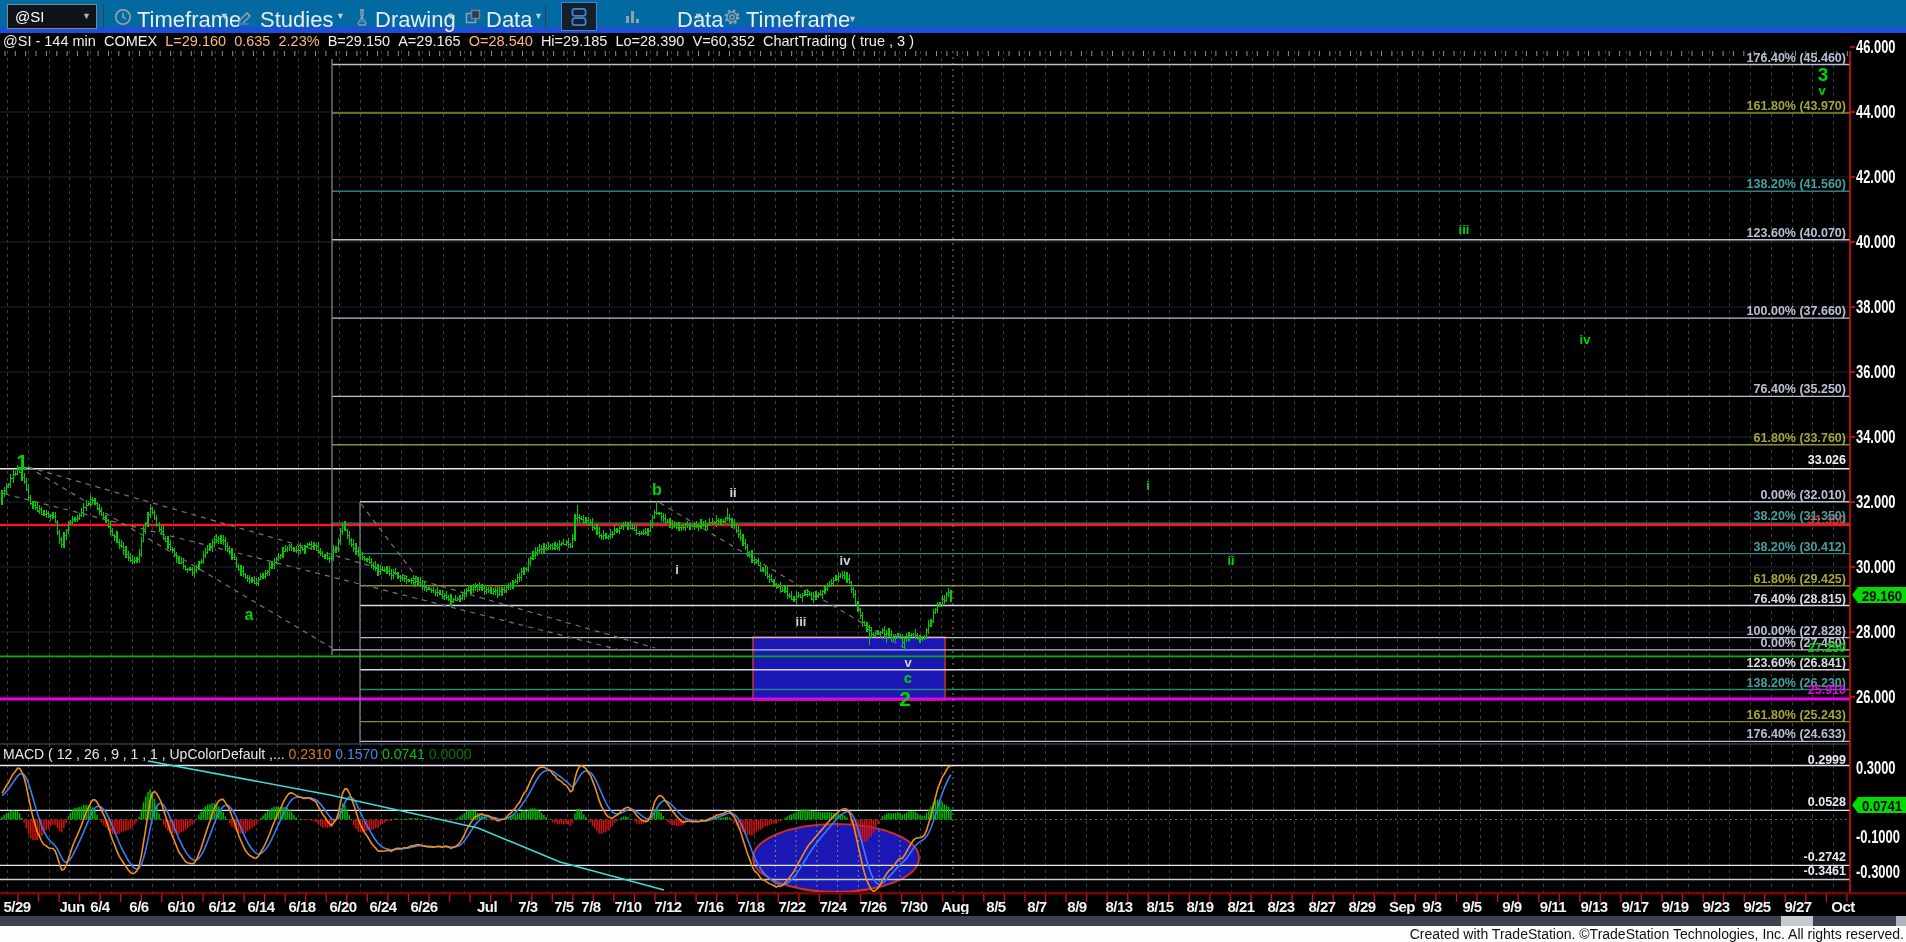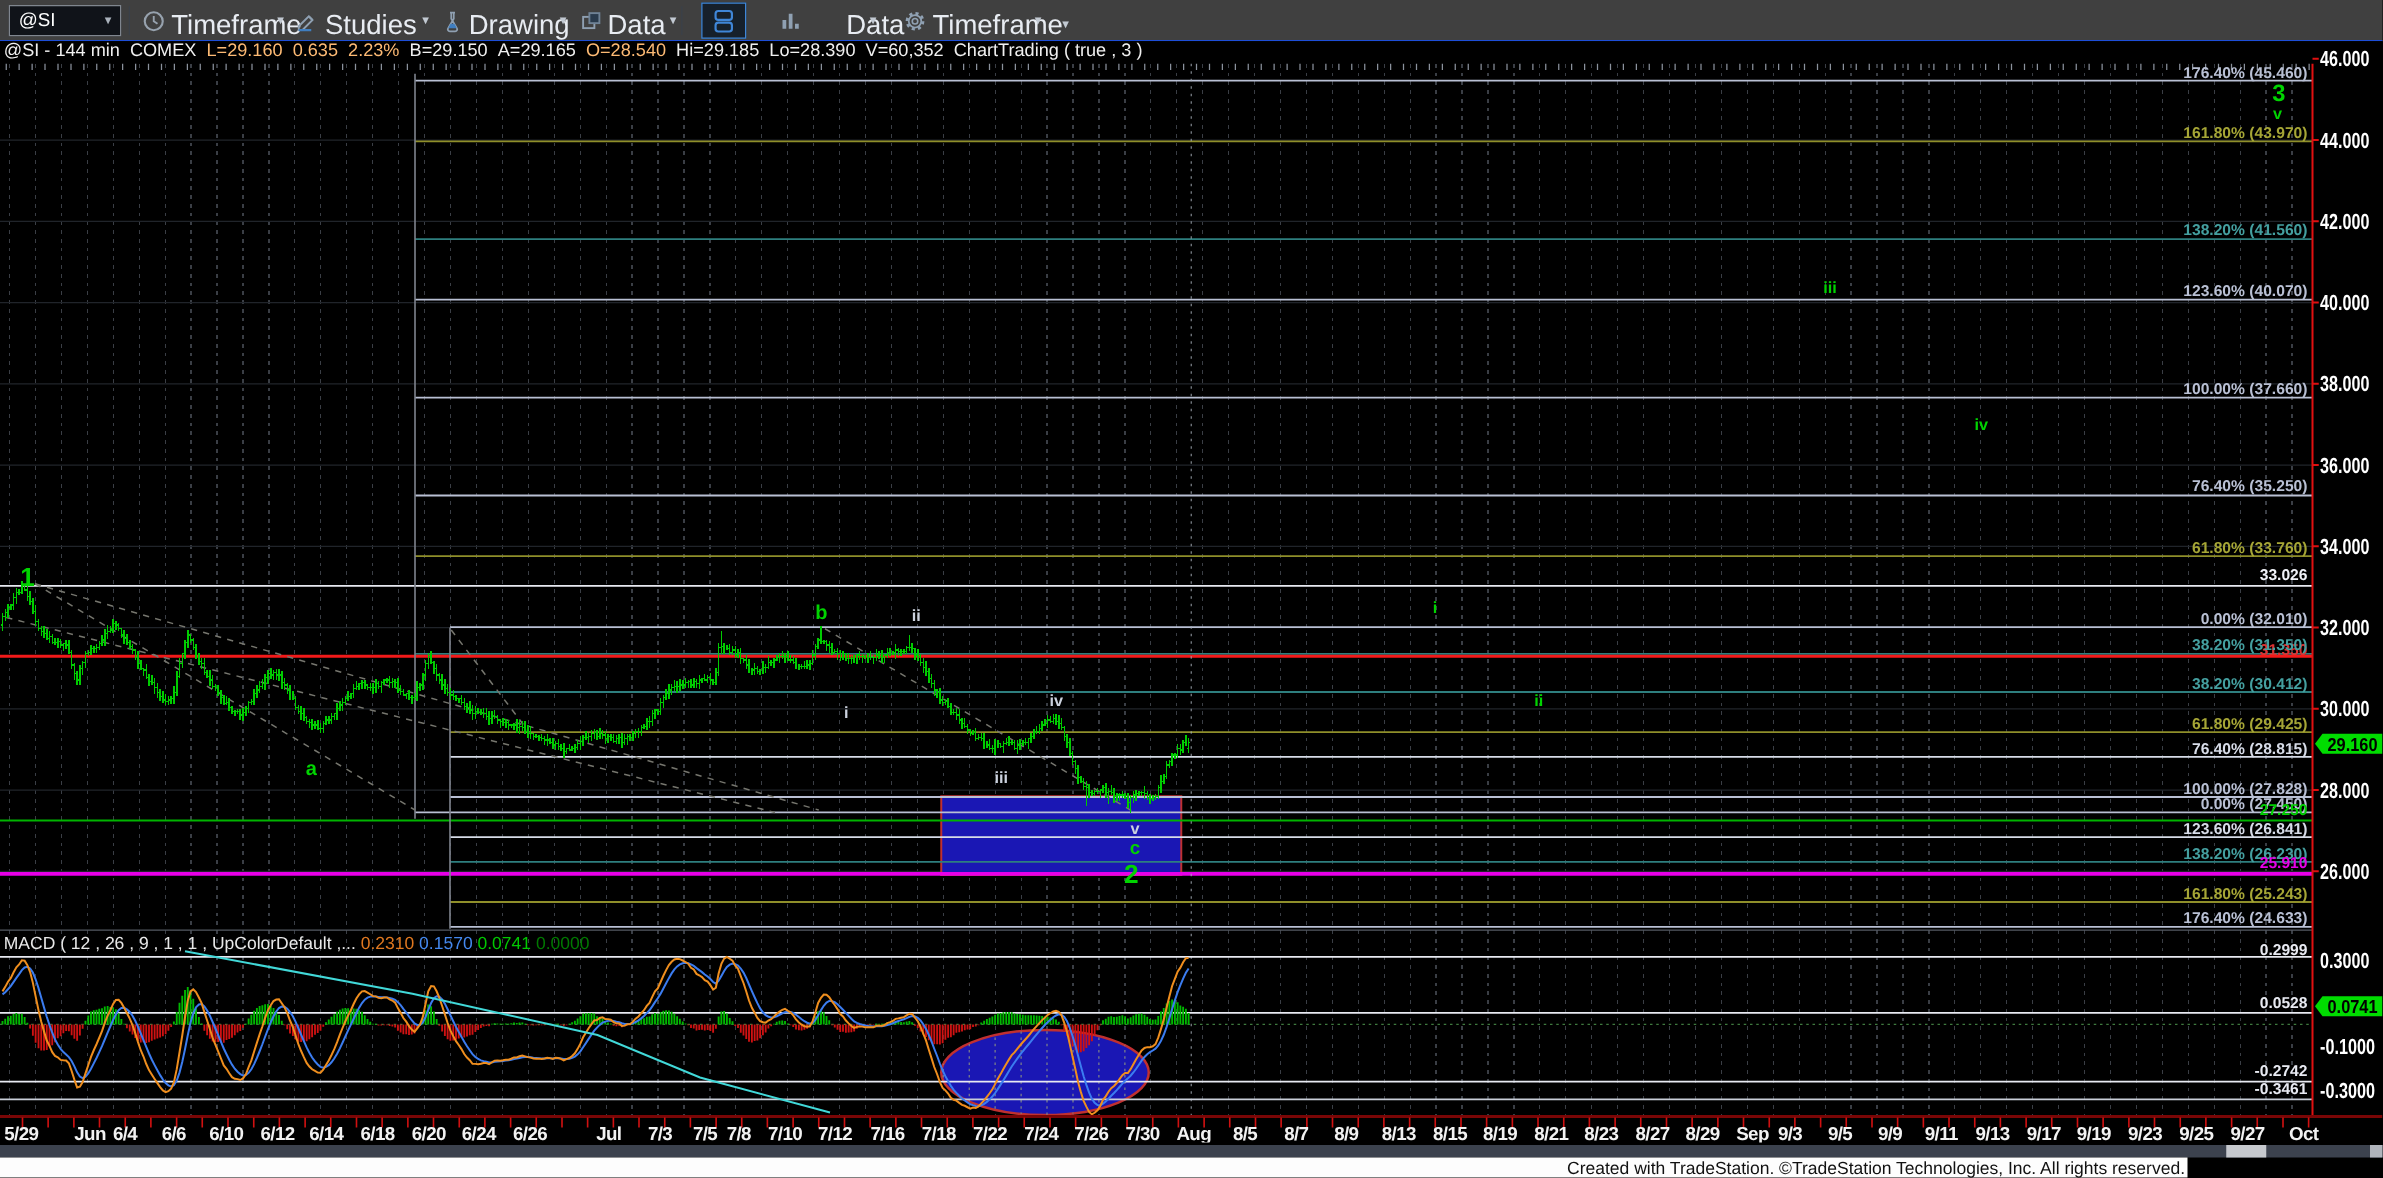--- a/index.html
+++ b/index.html
@@ -2,7 +2,7 @@
 <html><head><meta charset="utf-8"><style>
 *{margin:0;padding:0;box-sizing:border-box}
 html,body{width:1906px;height:942px;background:#000;overflow:hidden;font-family:"Liberation Sans",sans-serif}
-#toolbar{position:absolute;left:0;top:0;width:1906px;height:33px;background:#404040;border-bottom:1px solid #1d4ed8}
+#toolbar{position:absolute;left:0;top:0;width:1906px;height:33px;background:#0369a1;border-bottom:6px solid #1d4ed8}
 .combo{position:absolute;left:7px;top:4px;width:90px;height:25px;background:#101319;border:1px solid #80868f}
 .combotxt{position:absolute;left:7px;top:3px;font-size:15px;color:#fff}
 .carr{position:absolute;right:5px;top:6px;font-size:9px;color:#aab2bc}

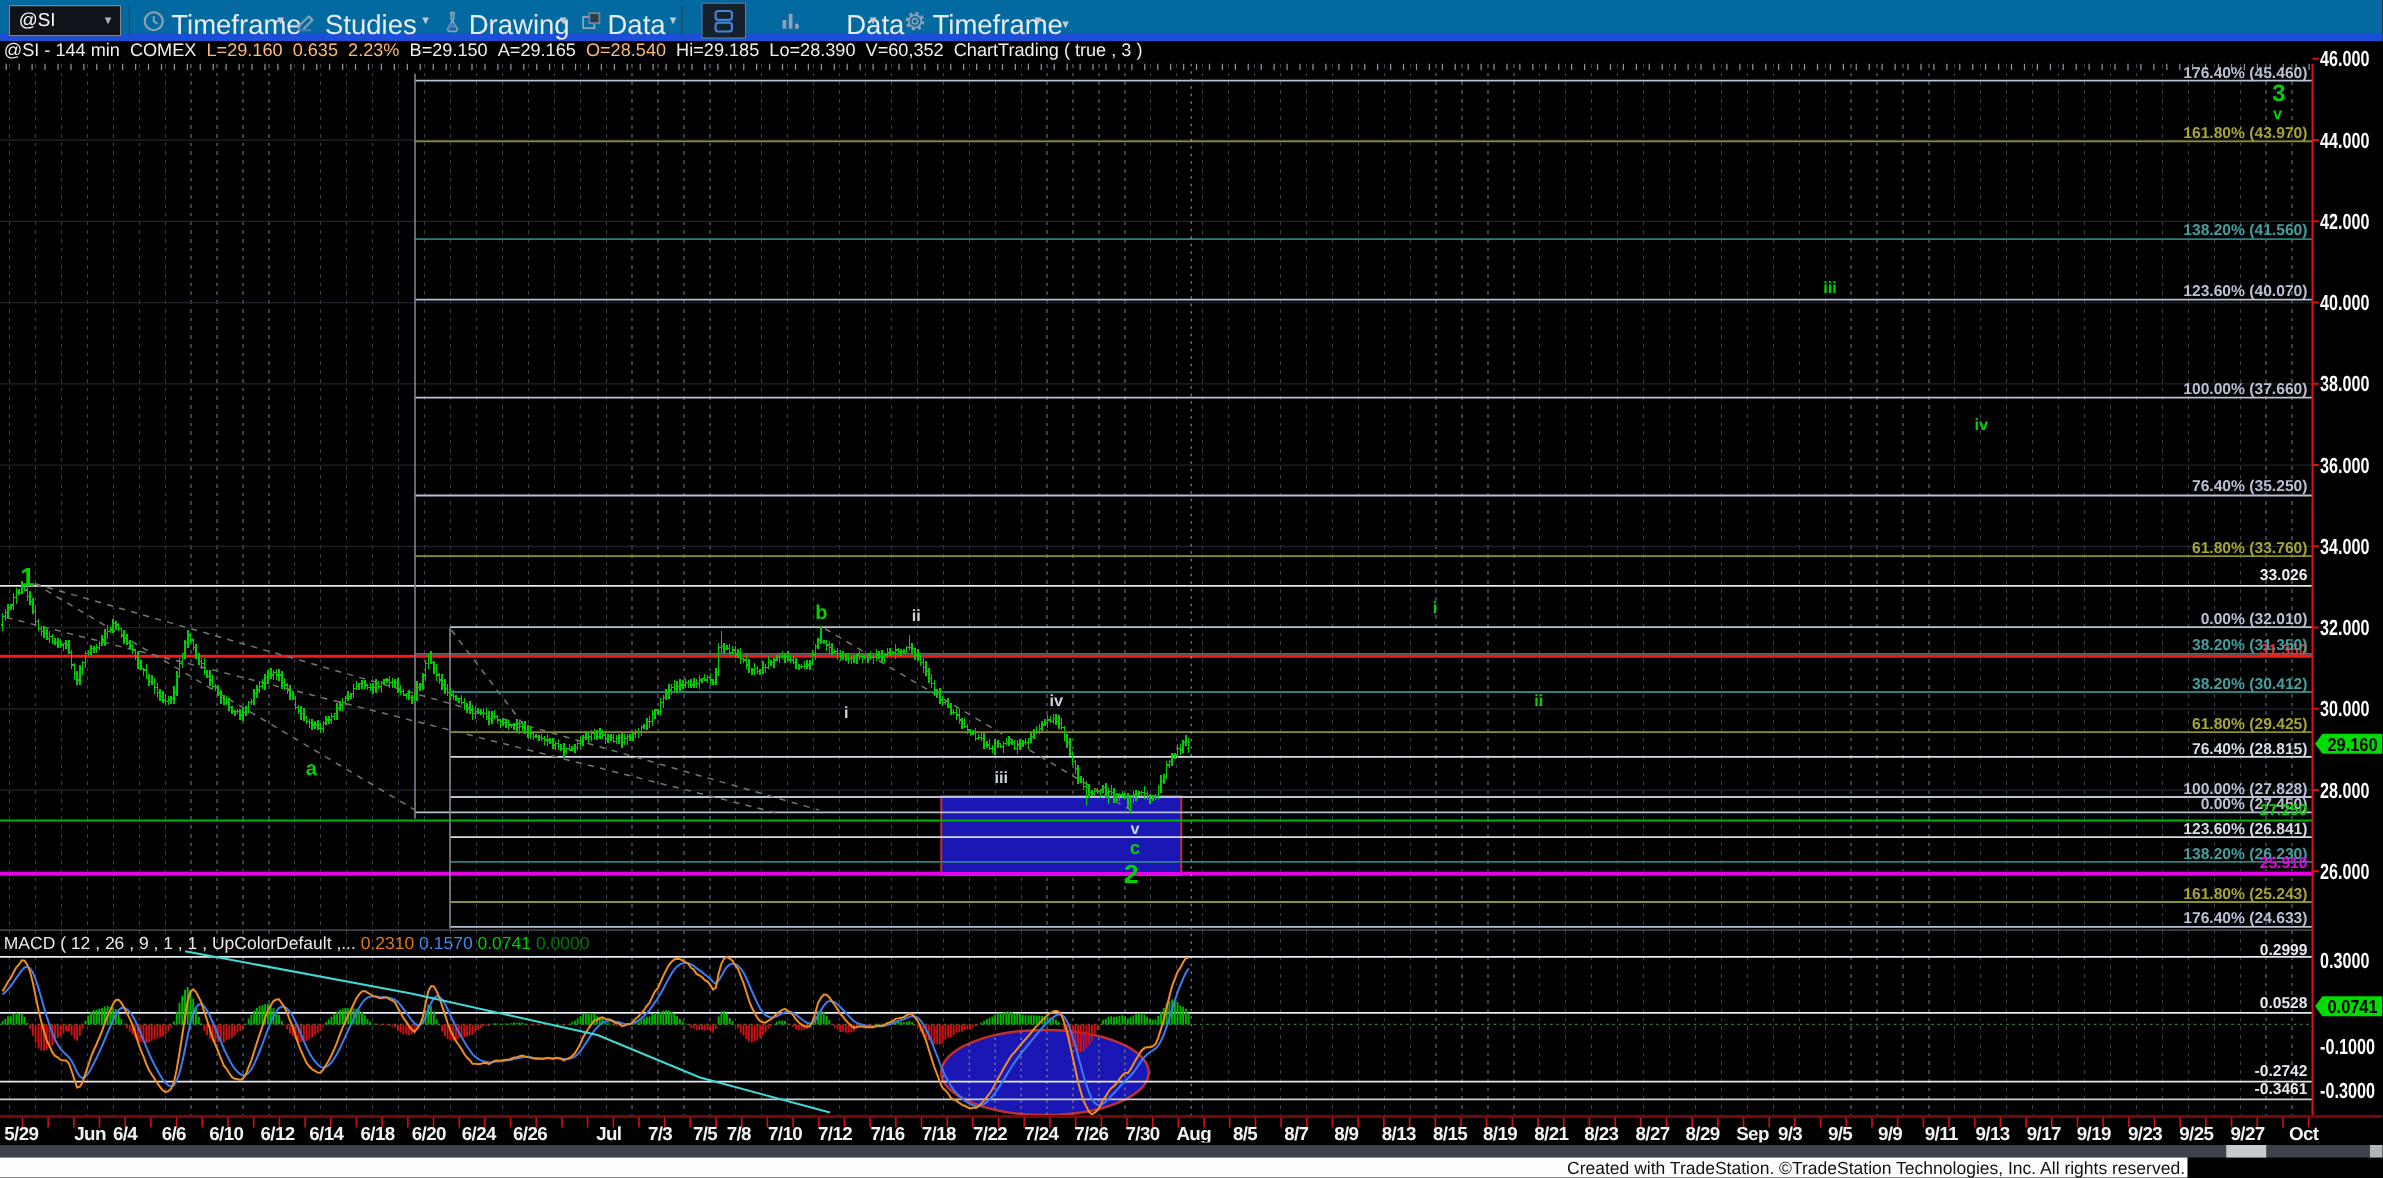--- a/index.html
+++ b/index.html
@@ -18,7 +18,7 @@
 #scrollbar{position:absolute;left:0;top:916px;width:1906px;height:10px;background:#3c424e}
 #scrollbar .thumb{position:absolute;left:1781px;top:0;width:32px;height:10px;background:#c6c9ce}
 #scrollbar .btn{position:absolute;left:1896px;top:0;width:10px;height:10px;background:#b0b4bb}
-#statusbar{position:absolute;left:0;top:926px;width:1750px;height:16px;background:#fdfdfd;color:#111;font-size:14px;text-align:right;padding-right:2px}
+#statusbar{position:absolute;left:0;top:926px;width:1906px;height:16px;background:#fdfdfd;color:#111;font-size:14px;text-align:right;padding-right:2px}
 </style></head>
 <body>
 

